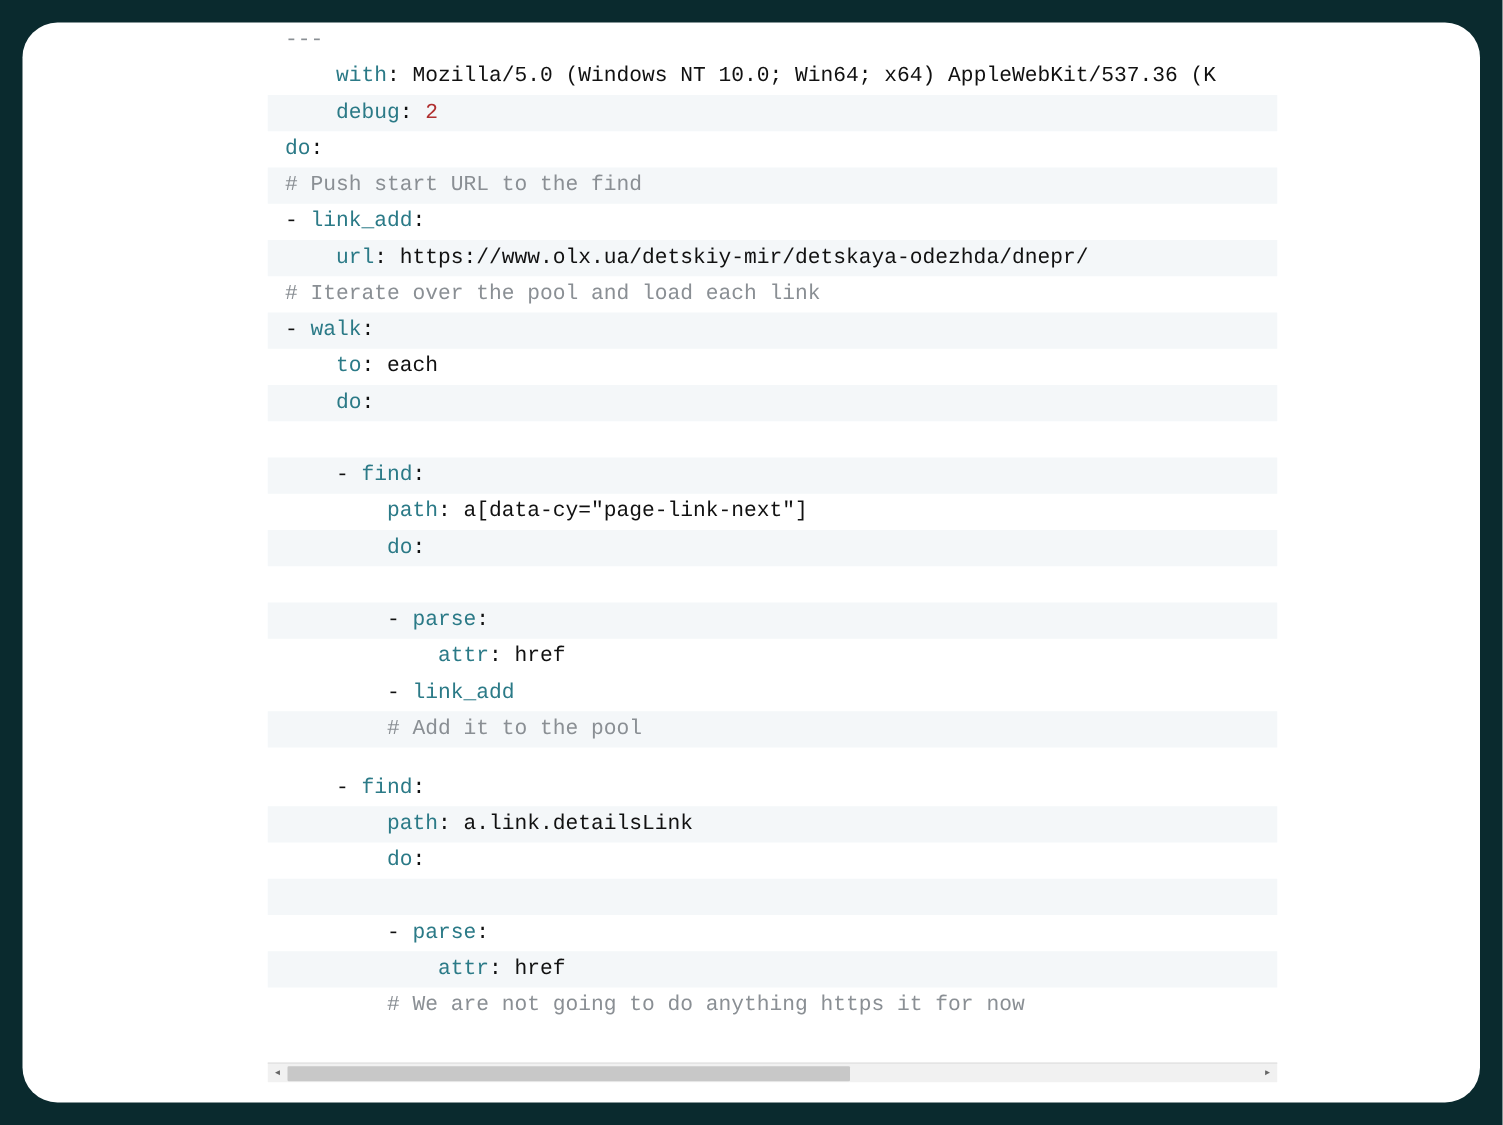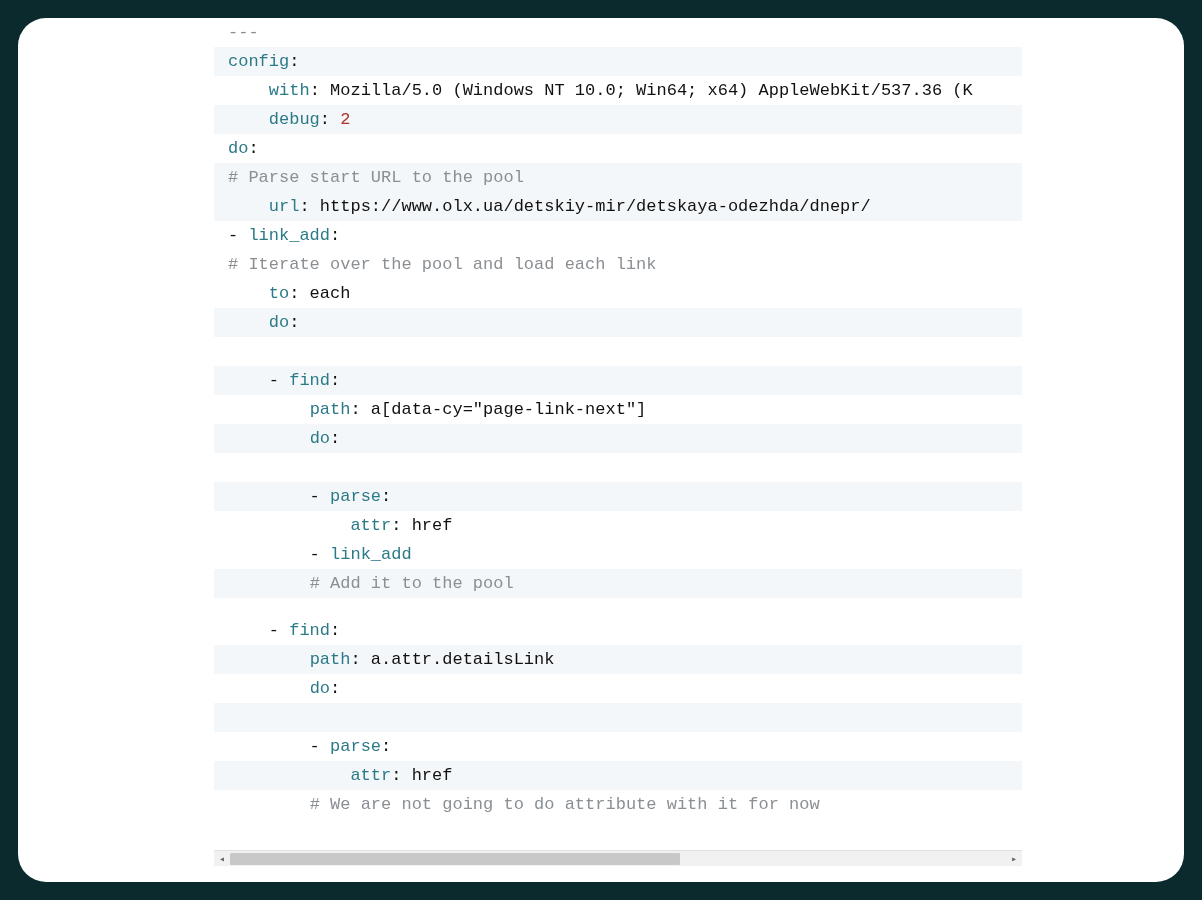--- a/index.html
+++ b/index.html
@@ -88,7 +88,6 @@
   <div class="code-container">
     <div id="code-lines">
         <div class="code-line"><span class="d">---</span></div>
-        <div class="code-line striped"><span class="k">config</span><span class="v">:</span></div>
         <div class="code-line"><span class="v">    </span><span class="k">with</span><span class="v">: Mozilla/5.0 (Windows NT 10.0; Win64; x64) AppleWebKit/537.36 (K</span></div>
         <div class="code-line striped"><span class="v">    </span><span class="k">debug</span><span class="v">: </span><span class="n">2</span></div>
         <div class="code-line"><span class="k">do</span><span class="v">:</span></div>

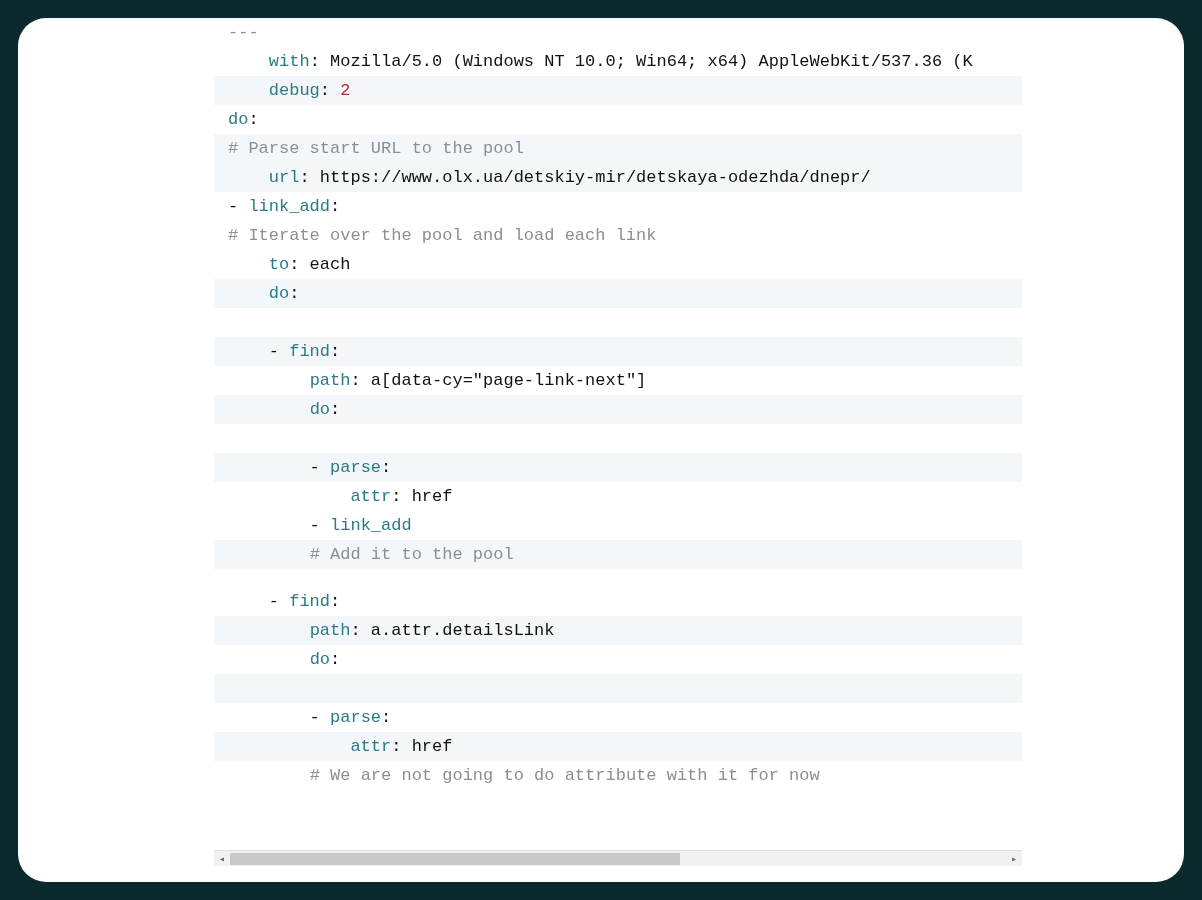--- a/index.html
+++ b/index.html
@@ -91,7 +91,7 @@
         <div class="code-line"><span class="v">    </span><span class="k">with</span><span class="v">: Mozilla/5.0 (Windows NT 10.0; Win64; x64) AppleWebKit/537.36 (K</span></div>
         <div class="code-line striped"><span class="v">    </span><span class="k">debug</span><span class="v">: </span><span class="n">2</span></div>
         <div class="code-line"><span class="k">do</span><span class="v">:</span></div>
-        <div class="code-line striped"><span class="c"># Parse start URL to the pool</span></div>
+        <div class="code-line striped"><span class="c"># Push start URL to the find</span></div>
         <div class="code-line striped"><span class="v">    </span><span class="k">url</span><span class="v">: https://www.olx.ua/detskiy-mir/detskaya-odezhda/dnepr/</span></div>
         <div class="code-line"><span class="v">- </span><span class="k">link_add</span><span class="v">:</span></div>
         <div class="code-line"><span class="c"># Iterate over the pool and load each link</span></div>

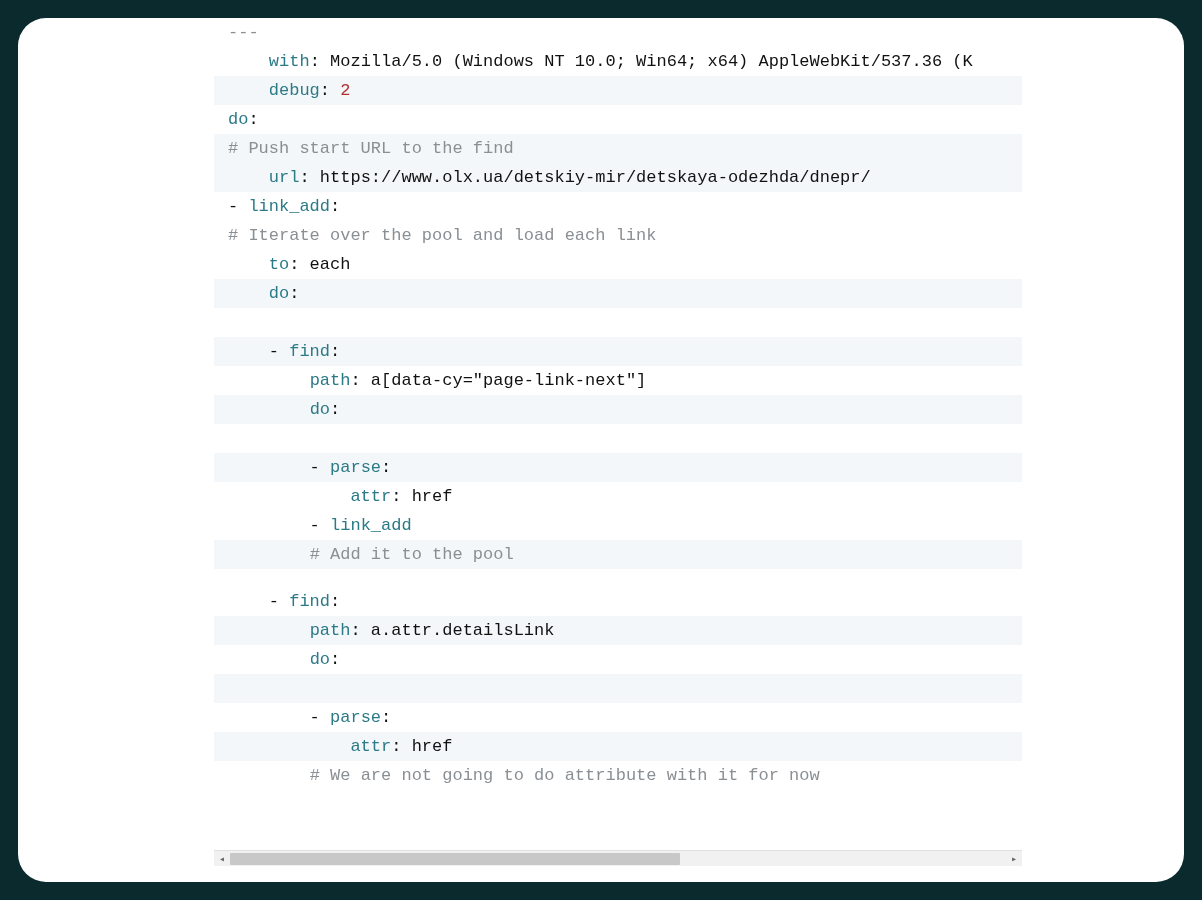--- a/index.html
+++ b/index.html
@@ -92,8 +92,8 @@
         <div class="code-line striped"><span class="v">    </span><span class="k">debug</span><span class="v">: </span><span class="n">2</span></div>
         <div class="code-line"><span class="k">do</span><span class="v">:</span></div>
         <div class="code-line striped"><span class="c"># Push start URL to the find</span></div>
+        <div class="code-line"><span class="v">- </span><span class="k">link_add</span><span class="v">:</span></div>
         <div class="code-line striped"><span class="v">    </span><span class="k">url</span><span class="v">: https://www.olx.ua/detskiy-mir/detskaya-odezhda/dnepr/</span></div>
-        <div class="code-line"><span class="v">- </span><span class="k">link_add</span><span class="v">:</span></div>
         <div class="code-line"><span class="c"># Iterate over the pool and load each link</span></div>
         <div class="code-line"><span class="v">    </span><span class="k">to</span><span class="v">: each</span></div>
         <div class="code-line striped"><span class="v">    </span><span class="k">do</span><span class="v">:</span></div>

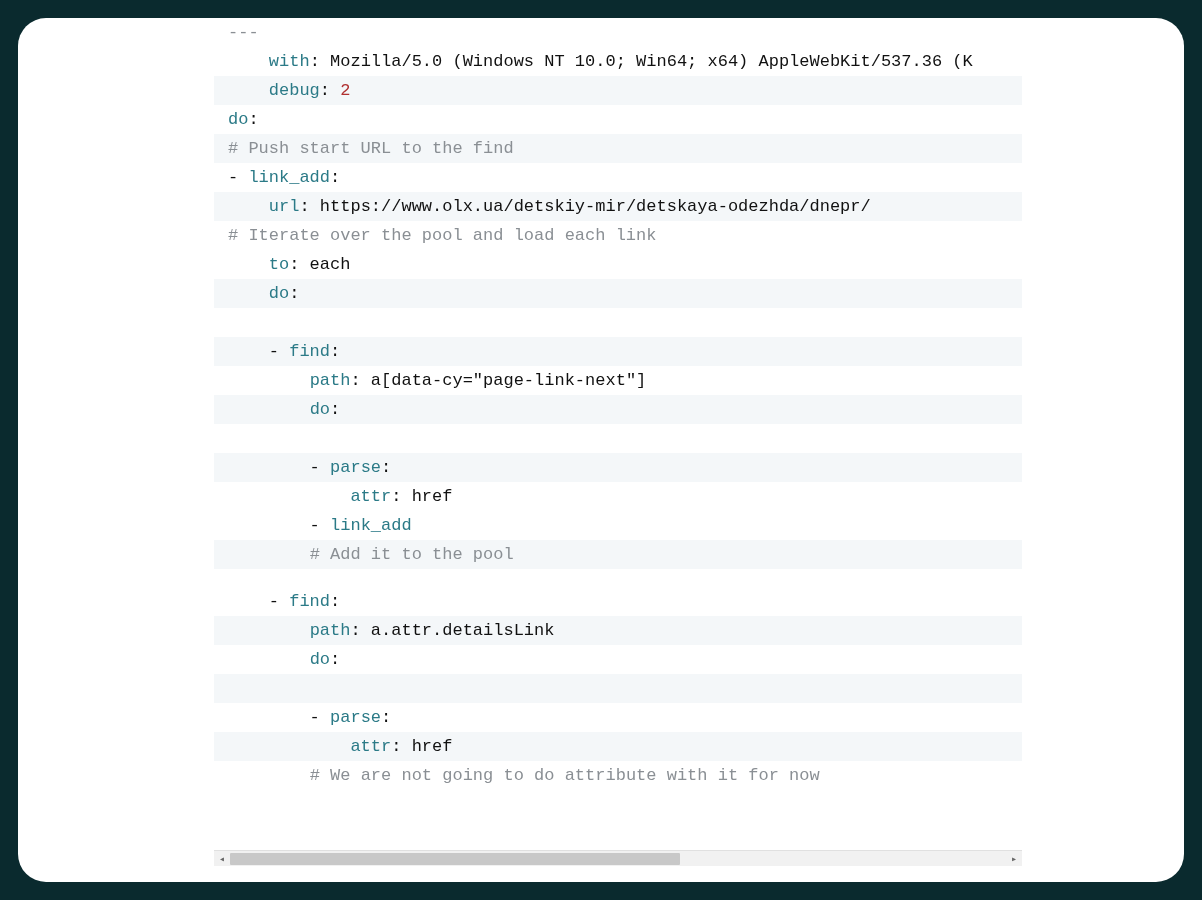--- a/index.html
+++ b/index.html
@@ -95,6 +95,7 @@
         <div class="code-line"><span class="v">- </span><span class="k">link_add</span><span class="v">:</span></div>
         <div class="code-line striped"><span class="v">    </span><span class="k">url</span><span class="v">: https://www.olx.ua/detskiy-mir/detskaya-odezhda/dnepr/</span></div>
         <div class="code-line"><span class="c"># Iterate over the pool and load each link</span></div>
+        <div class="code-line striped"><span class="v">- </span><span class="k">walk</span><span class="v">:</span></div>
         <div class="code-line"><span class="v">    </span><span class="k">to</span><span class="v">: each</span></div>
         <div class="code-line striped"><span class="v">    </span><span class="k">do</span><span class="v">:</span></div>
         <div class="code-line"><span class="v">    </span></div>

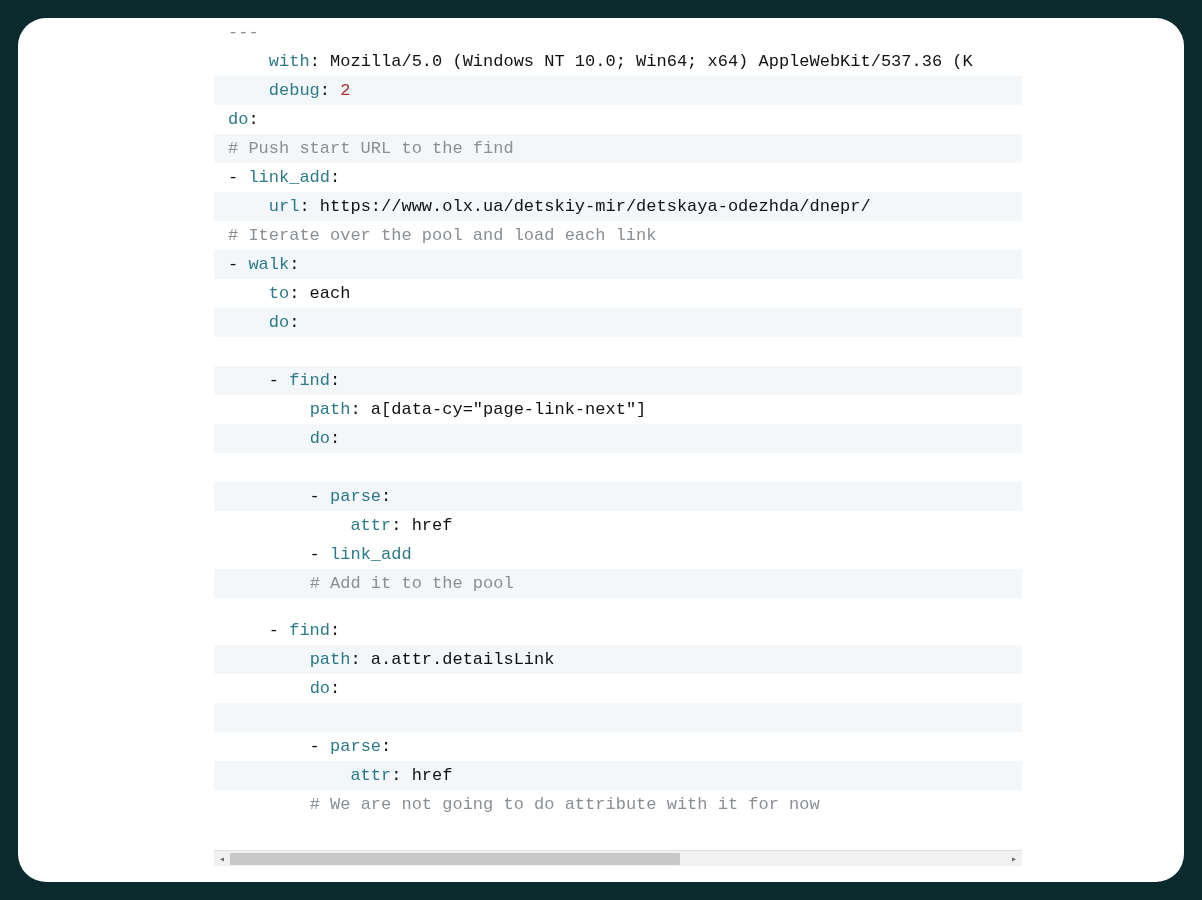--- a/index.html
+++ b/index.html
@@ -109,7 +109,7 @@
         <div class="code-line striped"><span class="v">        </span><span class="c"># Add it to the pool</span></div>
         <div class="blank-row"></div>
         <div class="code-line"><span class="v">    - </span><span class="k">find</span><span class="v">:</span></div>
-        <div class="code-line striped"><span class="v">        </span><span class="k">path</span><span class="v">: a.attr.detailsLink</span></div>
+        <div class="code-line striped"><span class="v">        </span><span class="k">path</span><span class="v">: a.link.detailsLink</span></div>
         <div class="code-line"><span class="v">        </span><span class="k">do</span><span class="v">:</span></div>
         <div class="code-line striped"><span class="v">        </span></div>
         <div class="code-line"><span class="v">        - </span><span class="k">parse</span><span class="v">:</span></div>

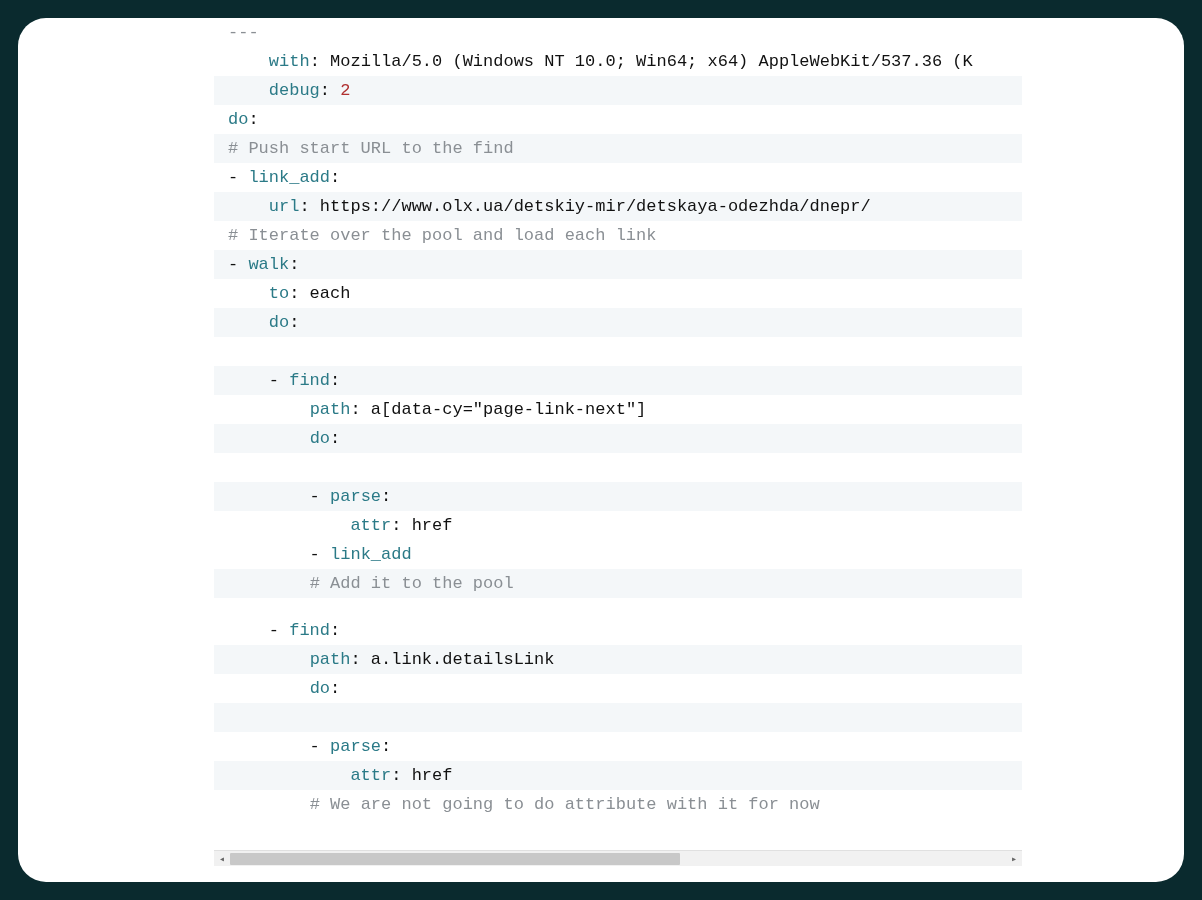--- a/index.html
+++ b/index.html
@@ -114,7 +114,7 @@
         <div class="code-line striped"><span class="v">        </span></div>
         <div class="code-line"><span class="v">        - </span><span class="k">parse</span><span class="v">:</span></div>
         <div class="code-line striped"><span class="v">            </span><span class="k">attr</span><span class="v">: href</span></div>
-        <div class="code-line"><span class="v">        </span><span class="c"># We are not going to do attribute with it for now</span></div>
+        <div class="code-line"><span class="v">        </span><span class="c"># We are not going to do anything https it for now</span></div>
       </div>
     <div class="scrollbar-h">
       <div class="arrow">◂</div>

